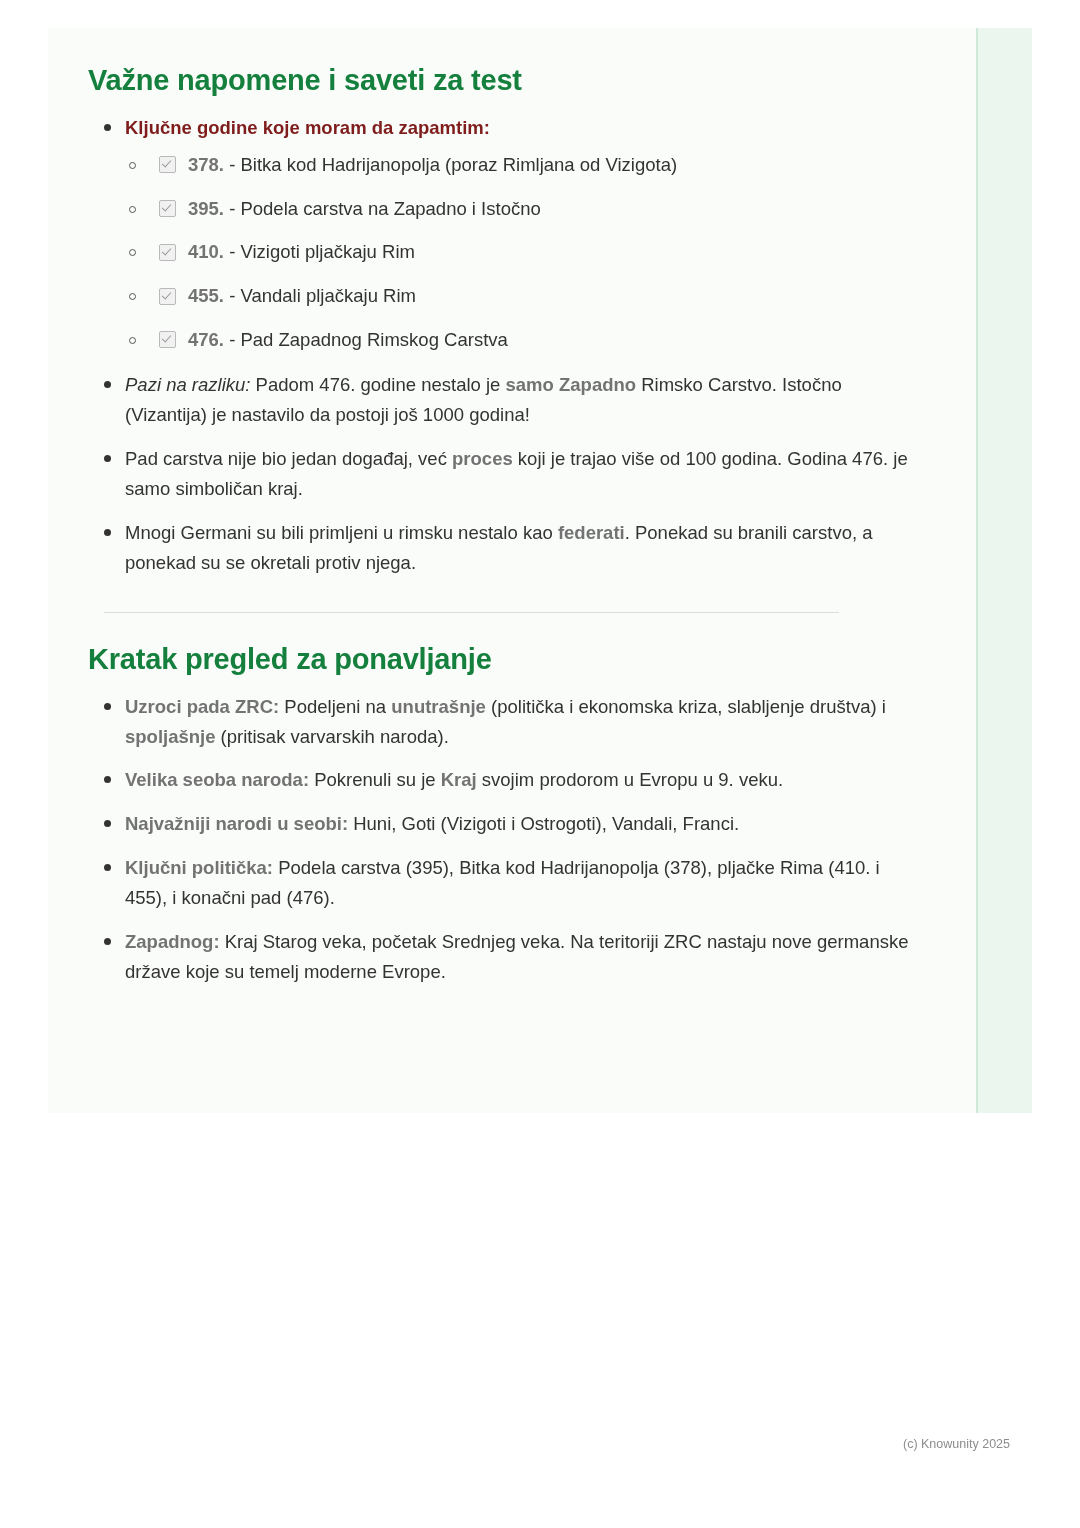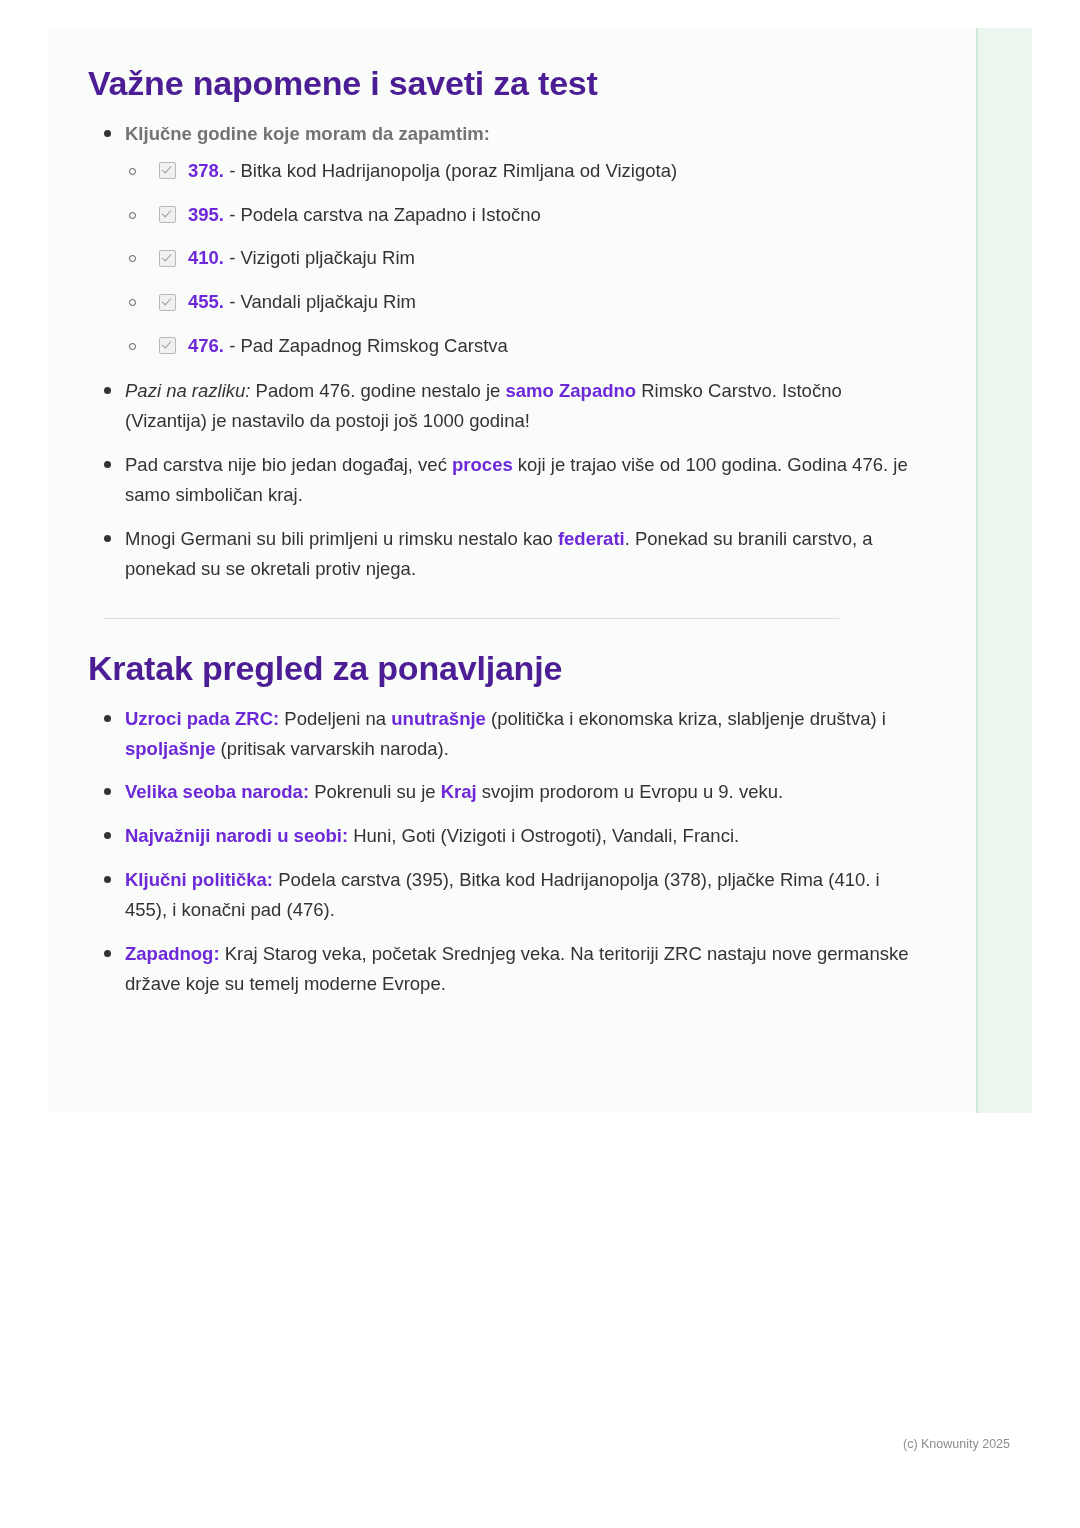--- a/index.html
+++ b/index.html
@@ -40,8 +40,8 @@
     box-sizing: border-box;
   }
   h2.section-title {
-    color: #4c1d95;
-    font-size: 34px;
+    color: #15803d;
+    font-size: 29px;
     font-weight: 700;
     margin: 12px 0 16px 0;
     letter-spacing: -0.2px;

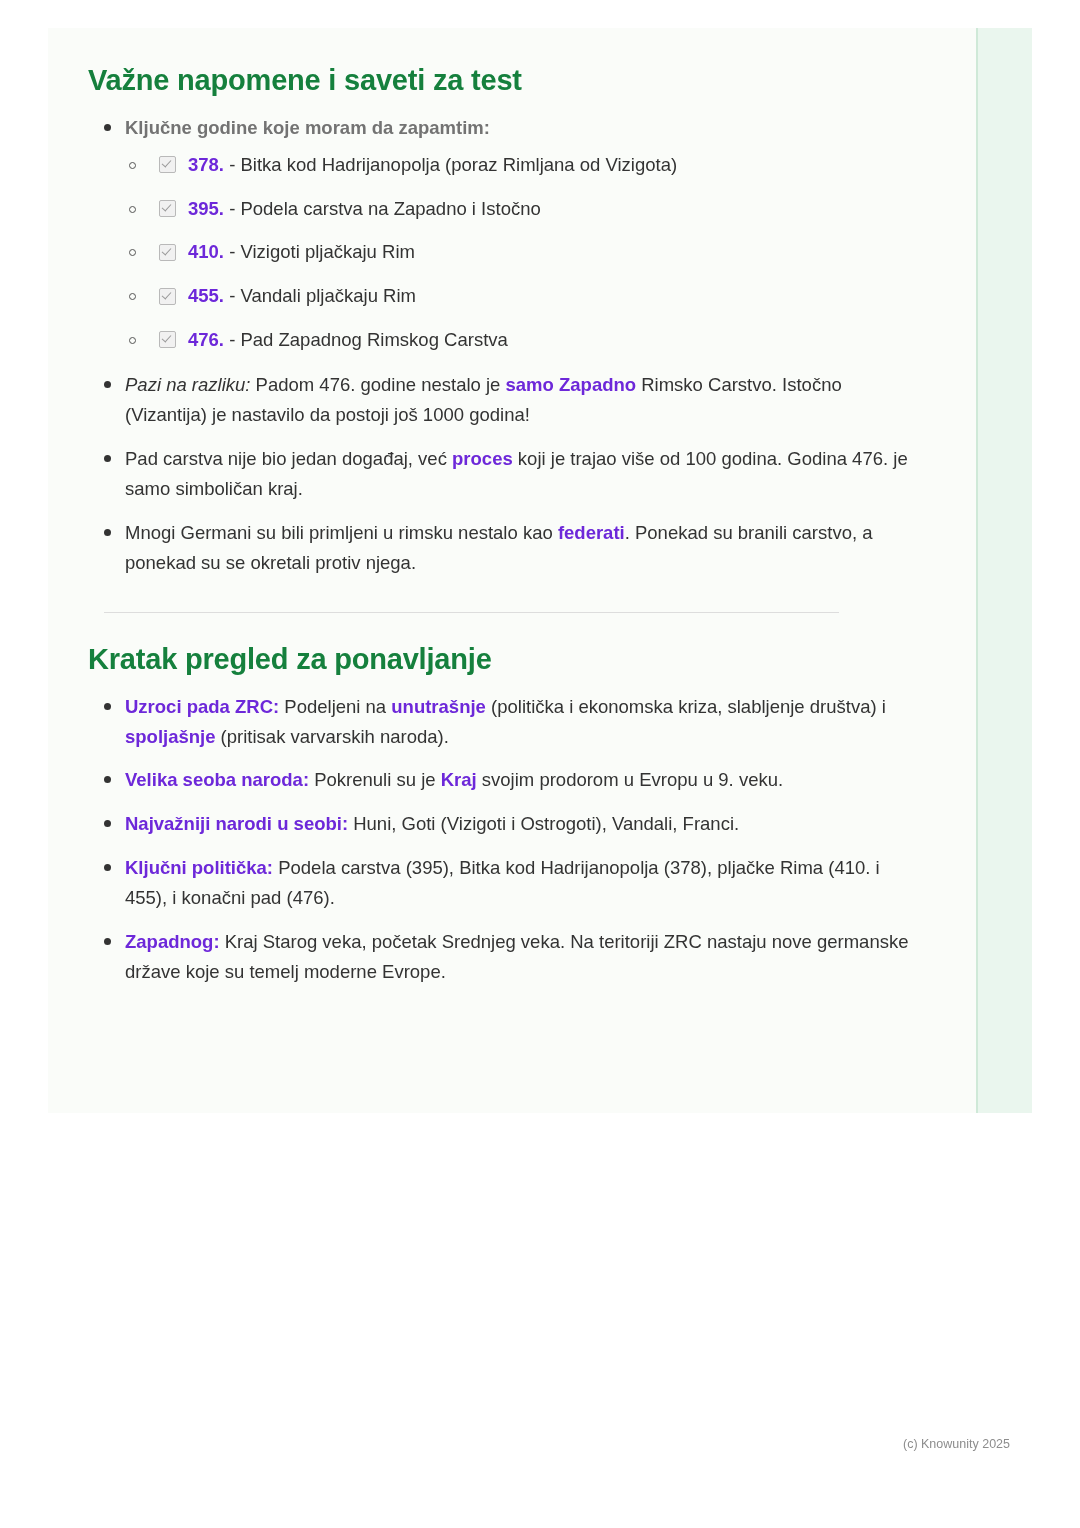--- a/index.html
+++ b/index.html
@@ -128,7 +128,7 @@
     width: 735px;
   }
   .sub-list-wrap { margin-top: 2px; }
-  .li-title { font-weight: 700; color: #737373; }
+  .li-title { font-weight: 700; color: #7f1d1d; }
   .footer {
     position: absolute;
     left: 0;

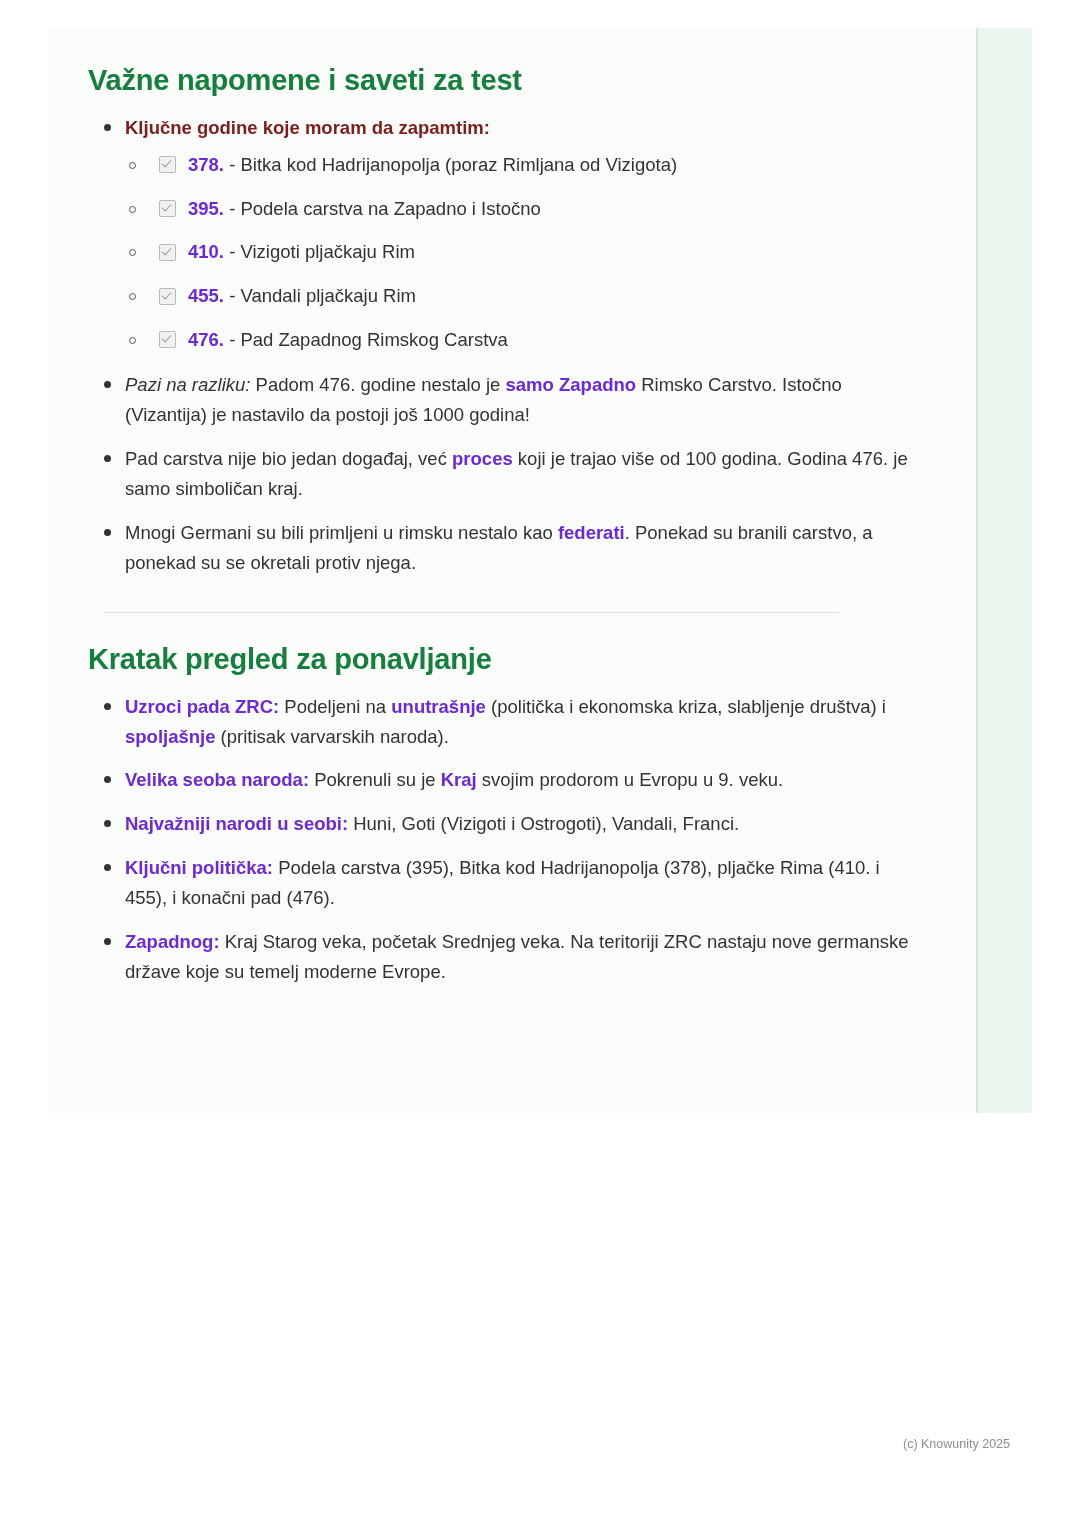--- a/index.html
+++ b/index.html
@@ -119,7 +119,7 @@
     transform: rotate(42deg);
   }
   .item-text { display: inline; }
-  b, strong { font-weight: 700; color: #6d28d9; }
+  b, strong { font-weight: 700; color: #737373; }
   em { font-style: italic; }
   hr.divider {
     border: none;

